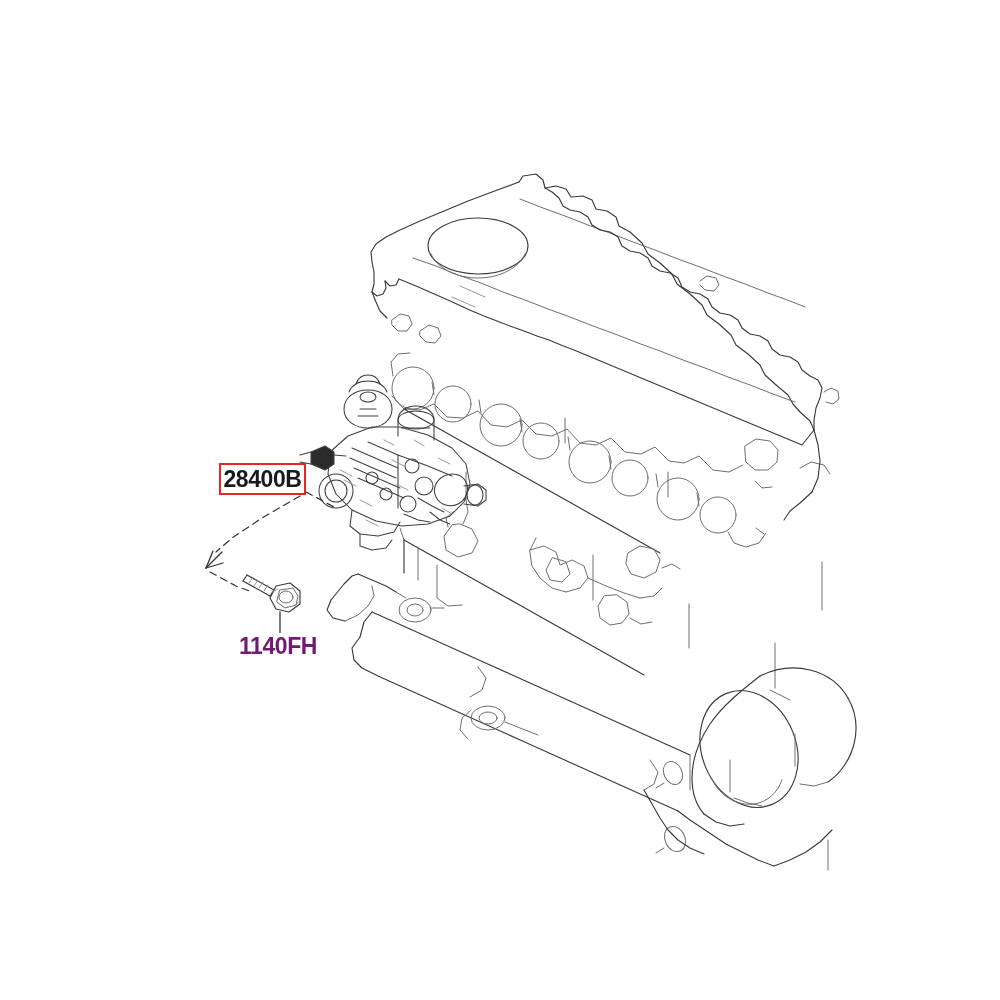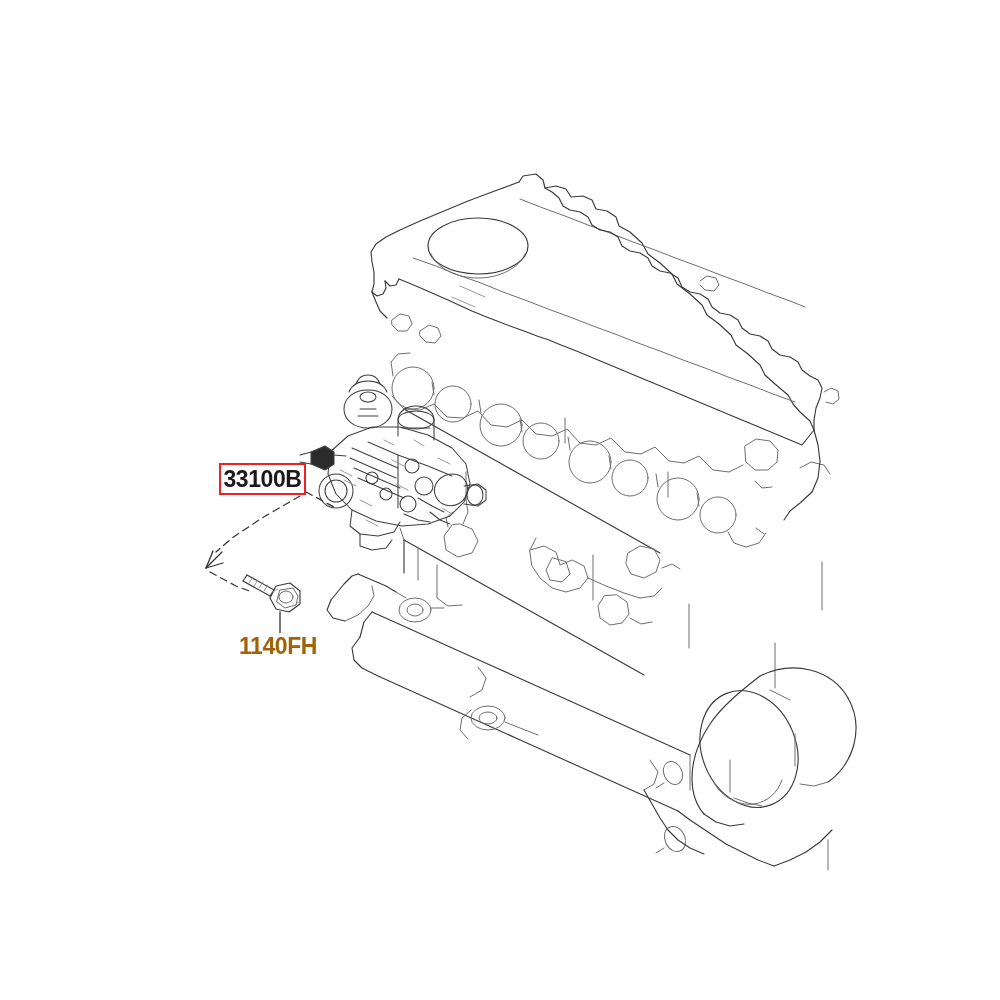--- a/index.html
+++ b/index.html
@@ -460,7 +460,7 @@
   </svg>
 
   <div class="label-box" id="label-33100B">
-    <span class="label-text">33100B</span>
+    <span class="label-text">28400B</span>
   </div>
 
   <div class="label-box" id="label-1140FH">

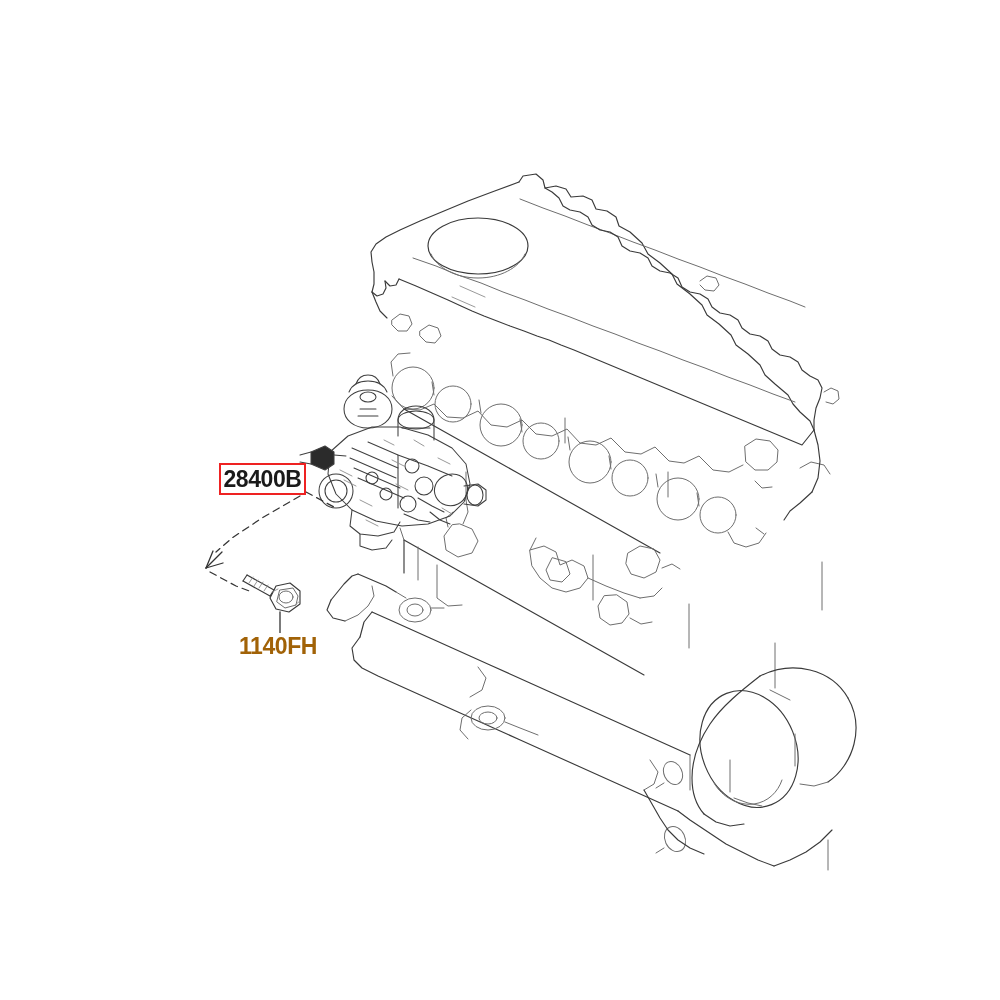--- a/index.html
+++ b/index.html
@@ -108,7 +108,7 @@
     font-family: "Liberation Sans", sans-serif;
     font-size: 23px;
     font-weight: 700;
-    color: #a16207;
+    color: #701a75;
     letter-spacing: -0.4px;
     line-height: 1;
     white-space: nowrap;

